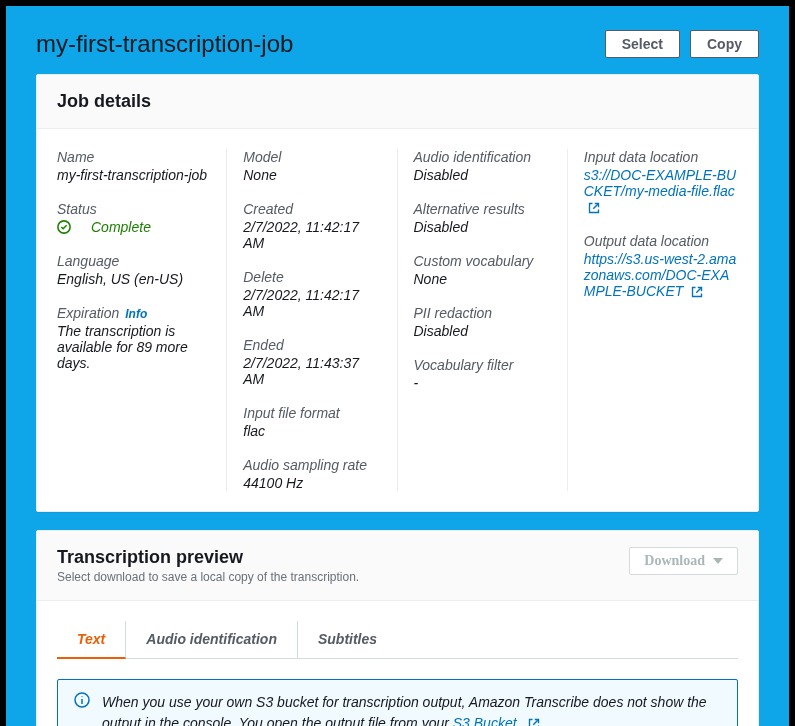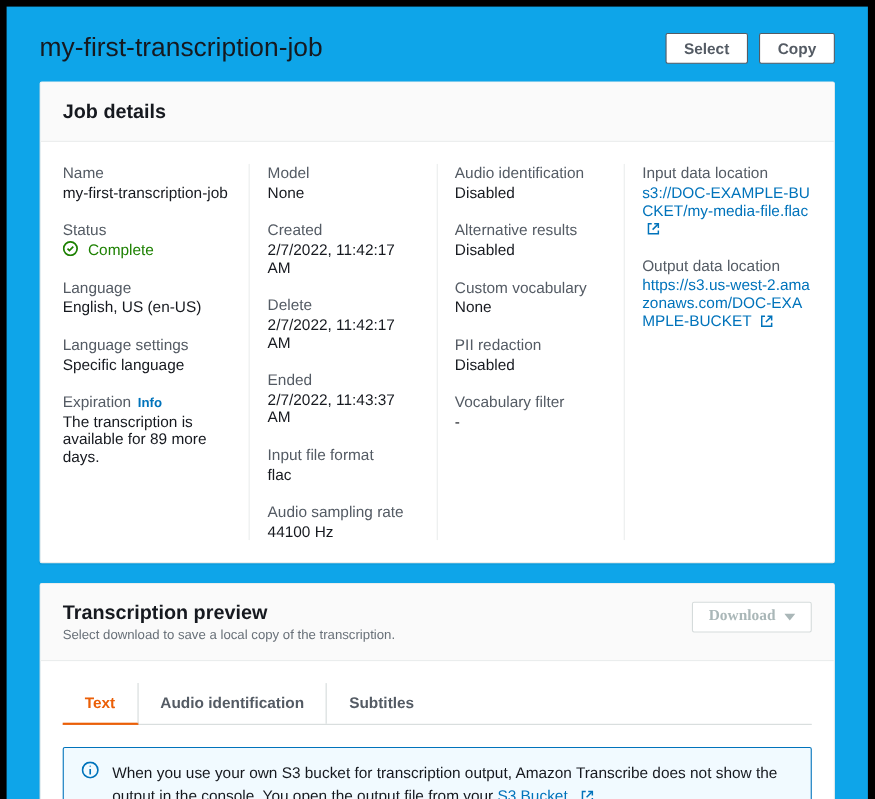--- a/index.html
+++ b/index.html
@@ -13,7 +13,7 @@
 .panel-header { background: #fafafa; border-bottom: 1px solid #eaeded; padding: 16px 20px; }
 .panel-title { font-size: 18px; font-weight: 700; }
 .panel-sub { font-size: 12px; color: #687078; margin-top: 2px; }
-.panel-body { padding: 20px; }
+.panel-body { padding: 20px; font-style: italic; }
 .cols { display: flex; gap: 0; }
 .col { flex: 0 0 25%; padding: 0 16px; border-right: 1px solid #eaeded; }
 .col:first-child { padding-left: 0; }

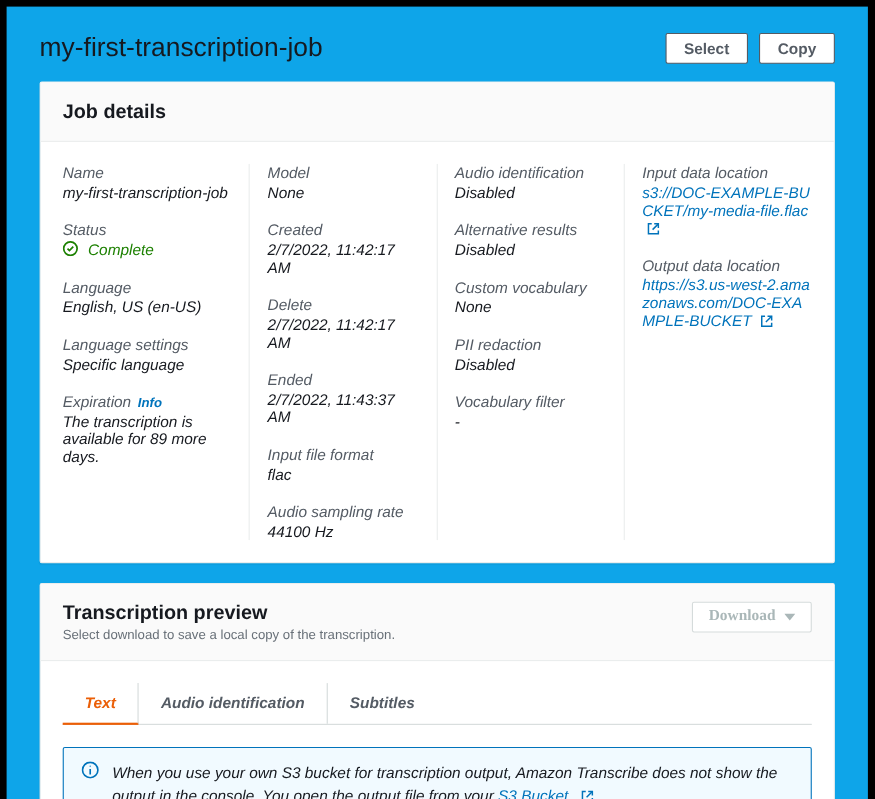--- a/index.html
+++ b/index.html
@@ -25,7 +25,7 @@
 .info-link { color: #0073bb; font-size: 12px; font-weight: 700; cursor: pointer; margin-left: 6px; }
 .link { color: #0073bb; cursor: pointer; word-break: break-all; }
 .ext-icon { display: inline-block; width: 12px; height: 12px; vertical-align: middle; margin-left: 4px; }
-.status-complete { color: #1d8102; display: flex; align-items: flex-start; gap: 9px; }
+.status-complete { color: #1d8102; display: flex; align-items: center; gap: 20px; }
 .status-complete svg { width: 14px; height: 14px; }
 .preview-header { display: flex; justify-content: space-between; align-items: flex-start; }
 .btn-disabled { background: #fff; border: 1px solid #d5dbdb; color: #aab7b8; padding: 5px 14px; font-size: 14px; font-weight: 700; cursor: not-allowed; border-radius: 2px; display: flex; align-items: center; gap: 8px; font-family: Liberation Serif, serif; }

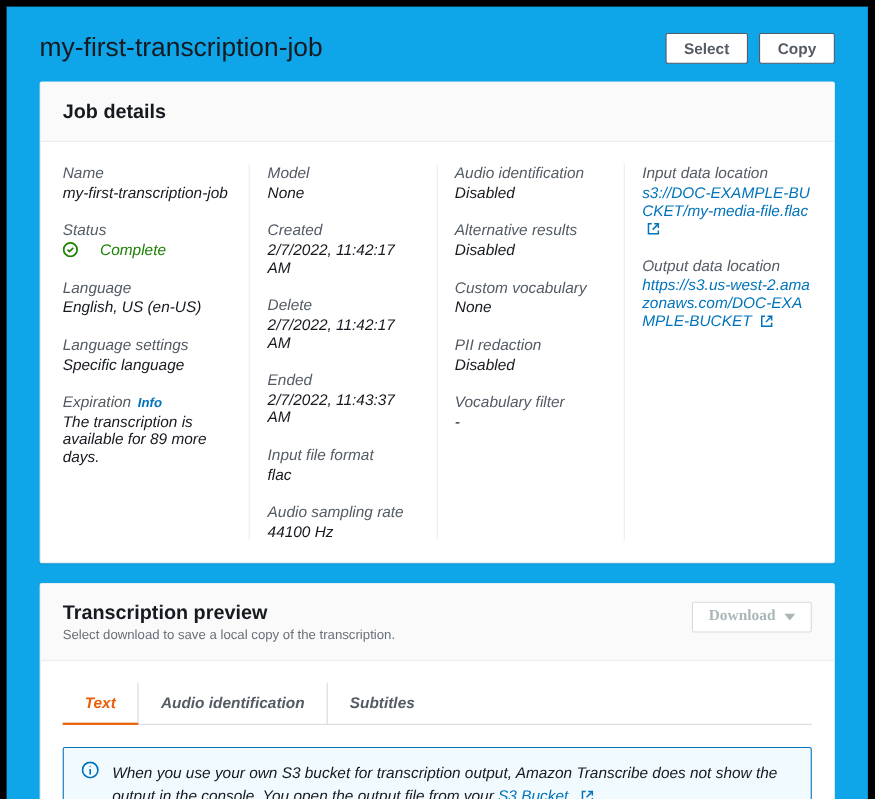--- a/index.html
+++ b/index.html
@@ -75,10 +75,6 @@
             <div class="field">
               <div class="field-label">Language</div>
               <div class="field-value">English, US (en-US)</div>
-            </div>
-            <div class="field">
-              <div class="field-label">Language settings</div>
-              <div class="field-value">Specific language</div>
             </div>
             <div class="field">
               <div class="field-label">Expiration<span class="info-link">Info</span></div>

